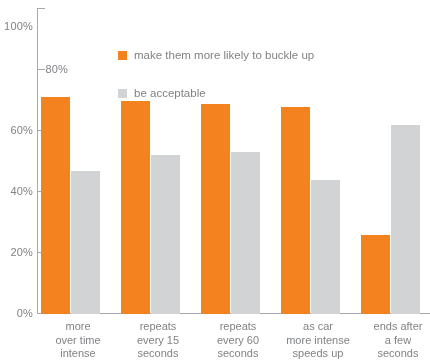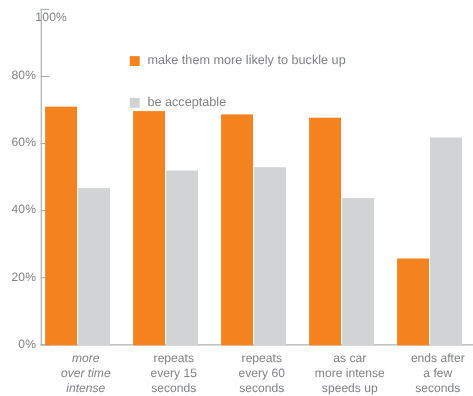--- a/index.html
+++ b/index.html
@@ -86,7 +86,7 @@
       <div class="y-tick" style="top: 69px;"></div>
       <div class="y-label" style="top: 64px;">80%</div>
       <div class="y-tick" style="top: 8px;"></div>
-      <div class="y-label" style="top: 11px; margin-left: 28px;">100%</div>
+      <div class="y-label" style="top: 21px;">100%</div>
     </div>
 
   <div class="x-axis-line"></div>

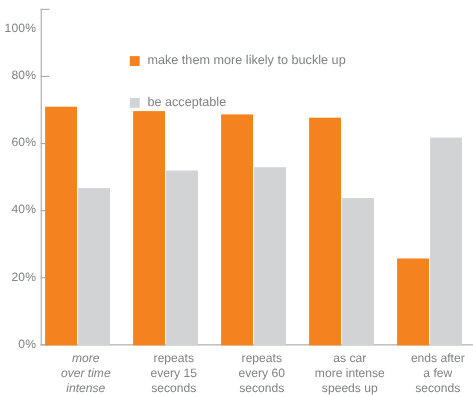--- a/index.html
+++ b/index.html
@@ -84,7 +84,7 @@
       <div class="y-tick" style="top: 130px;"></div>
       <div class="y-label" style="top: 125px;">60%</div>
       <div class="y-tick" style="top: 69px;"></div>
-      <div class="y-label" style="top: 64px;">80%</div>
+      <div class="y-label" style="top: 64px; padding-left: 35px;">80%</div>
       <div class="y-tick" style="top: 8px;"></div>
       <div class="y-label" style="top: 21px;">100%</div>
     </div>

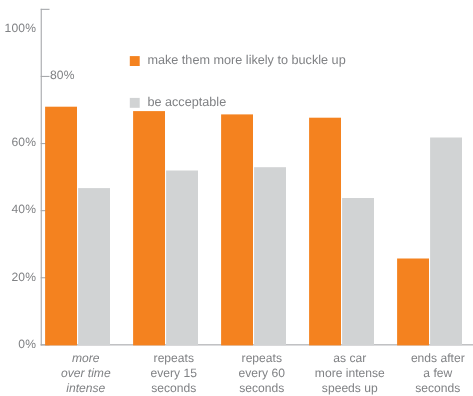--- a/index.html
+++ b/index.html
@@ -115,7 +115,7 @@
     </div>
 
   <div id="x-labels">
-      <div class="x-label" style="left: 38px; font-style: italic;">
+      <div class="x-label" style="left: 38px;">
         <span>more</span>
         <span>over time</span>
         <span>intense</span>

